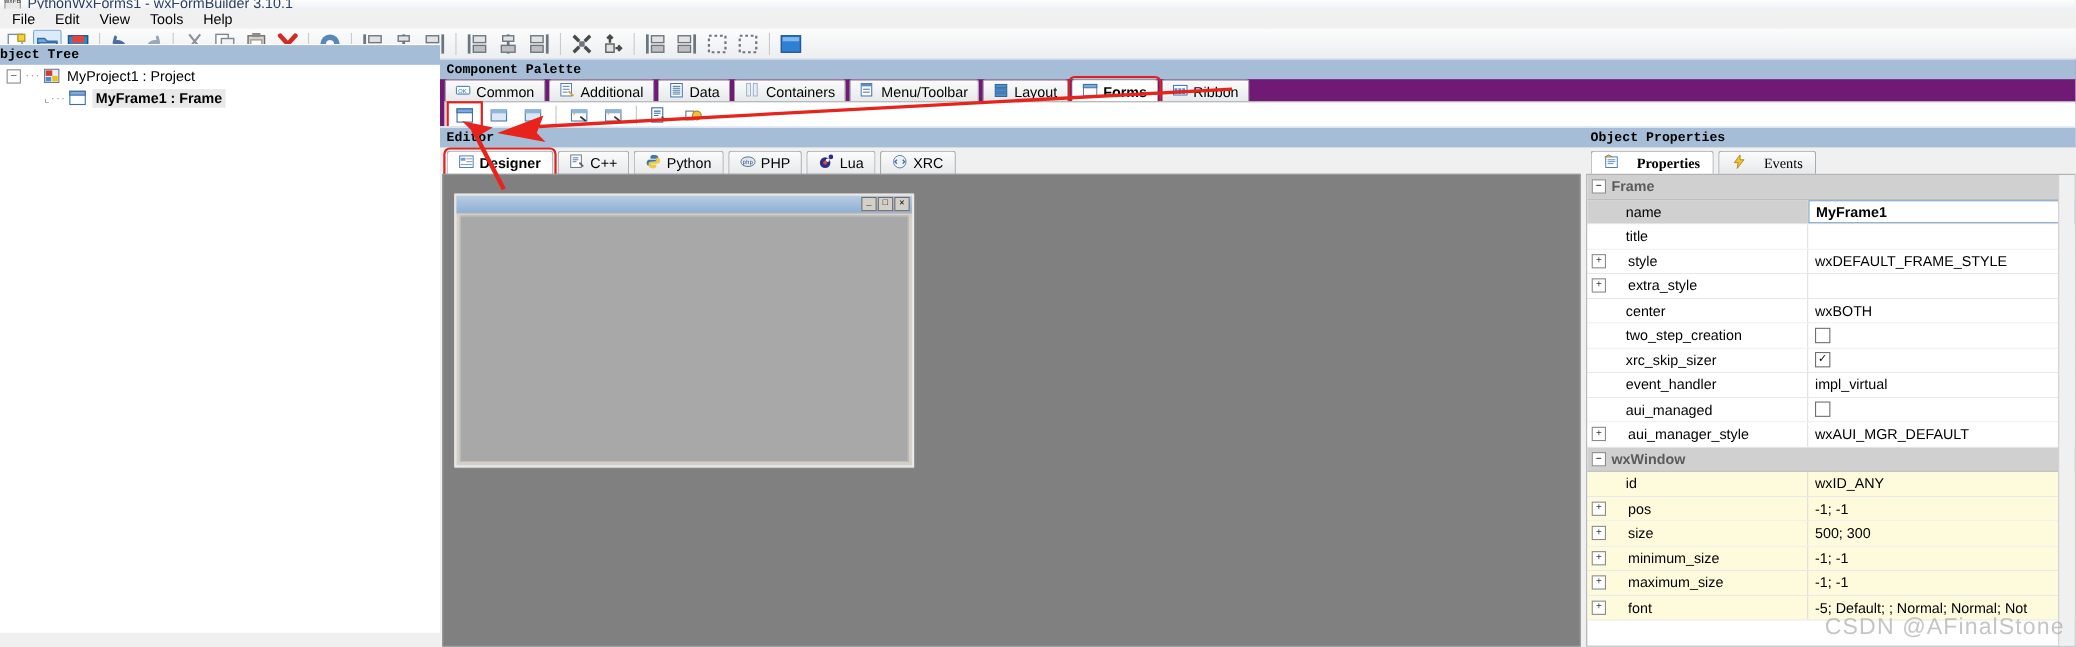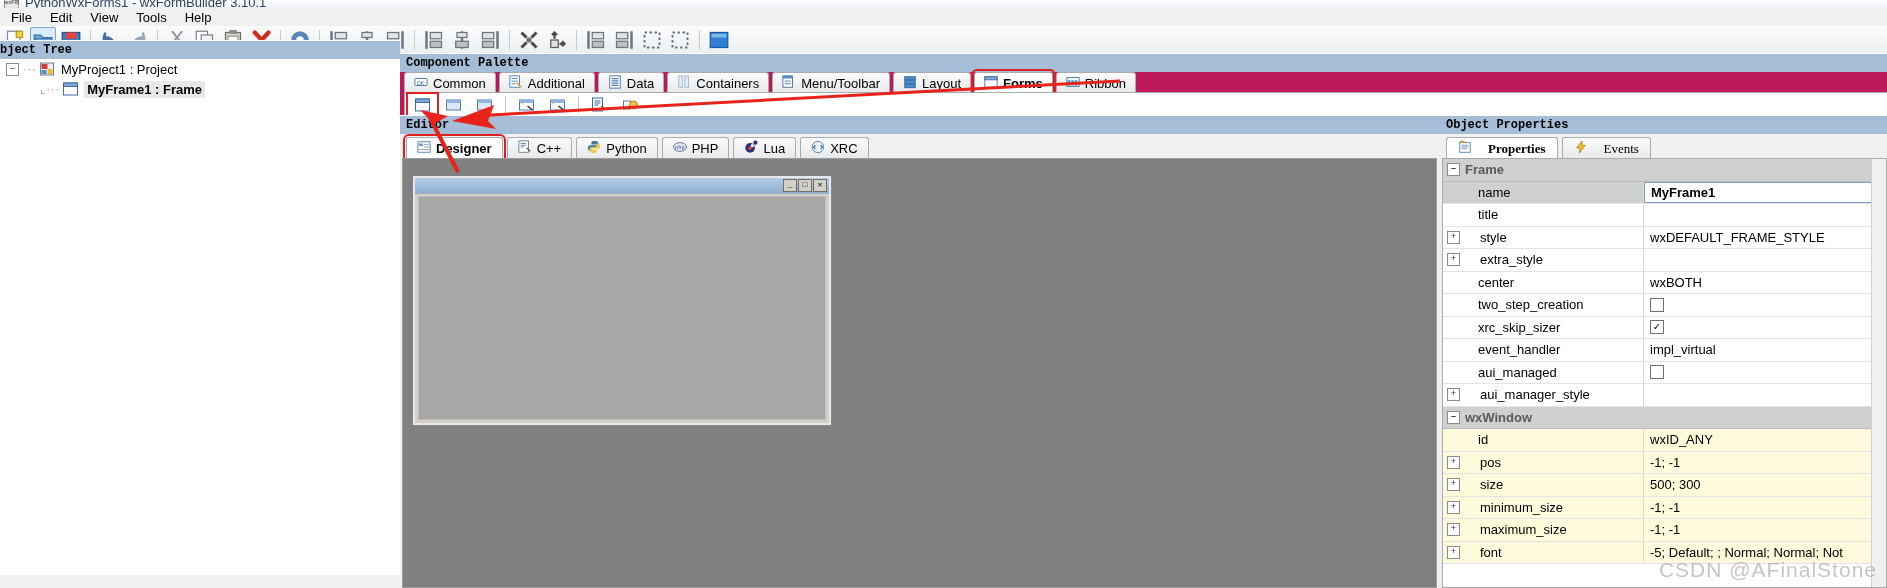--- a/index.html
+++ b/index.html
@@ -66,7 +66,7 @@
   .tlabel.sel{background:#e8e8e8;font-weight:bold;padding:1px 3px;}
 
   
-  #palette{position:absolute;left:400px;top:53px;width:1487px;height:62px;background:#be185d;}
+  #palette{position:absolute;left:400px;top:53px;width:1487px;height:62px;background:#701a75;}
   #palette .pane-head{width:1487px;padding-left:6px;}
   .pal-tabs{position:absolute;left:4px;top:19px;display:flex;align-items:flex-end;gap:3px;}
   .ptab{

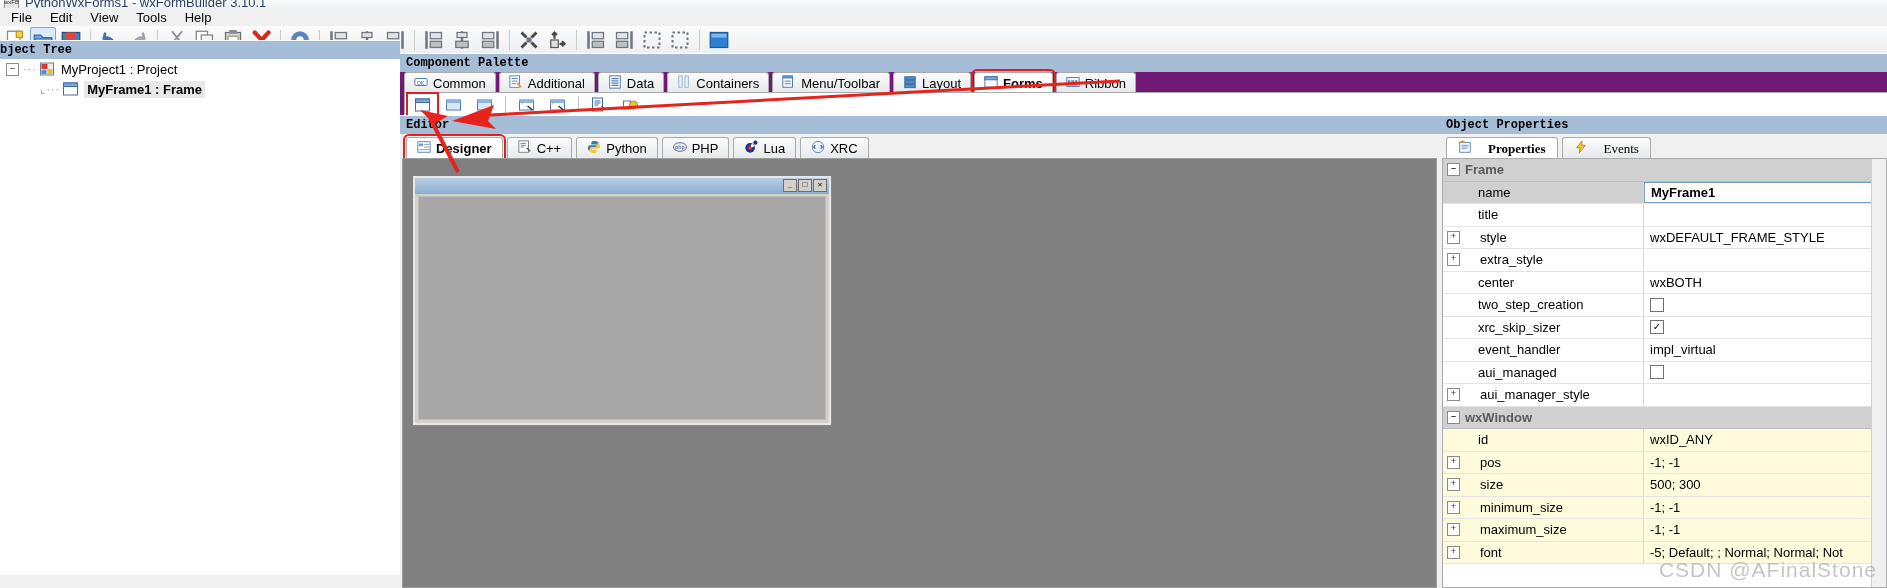--- a/index.html
+++ b/index.html
@@ -627,6 +627,9 @@
             <span class="gexp">+</span>
             <span>aui_manager_style</span>
           </div>
+          <div class="gval">
+            <span>wxAUI_MGR_DEFAULT</span>
+          </div>
         </div>
         <div class="grow gcat">
           <span class="gexp">–</span>

